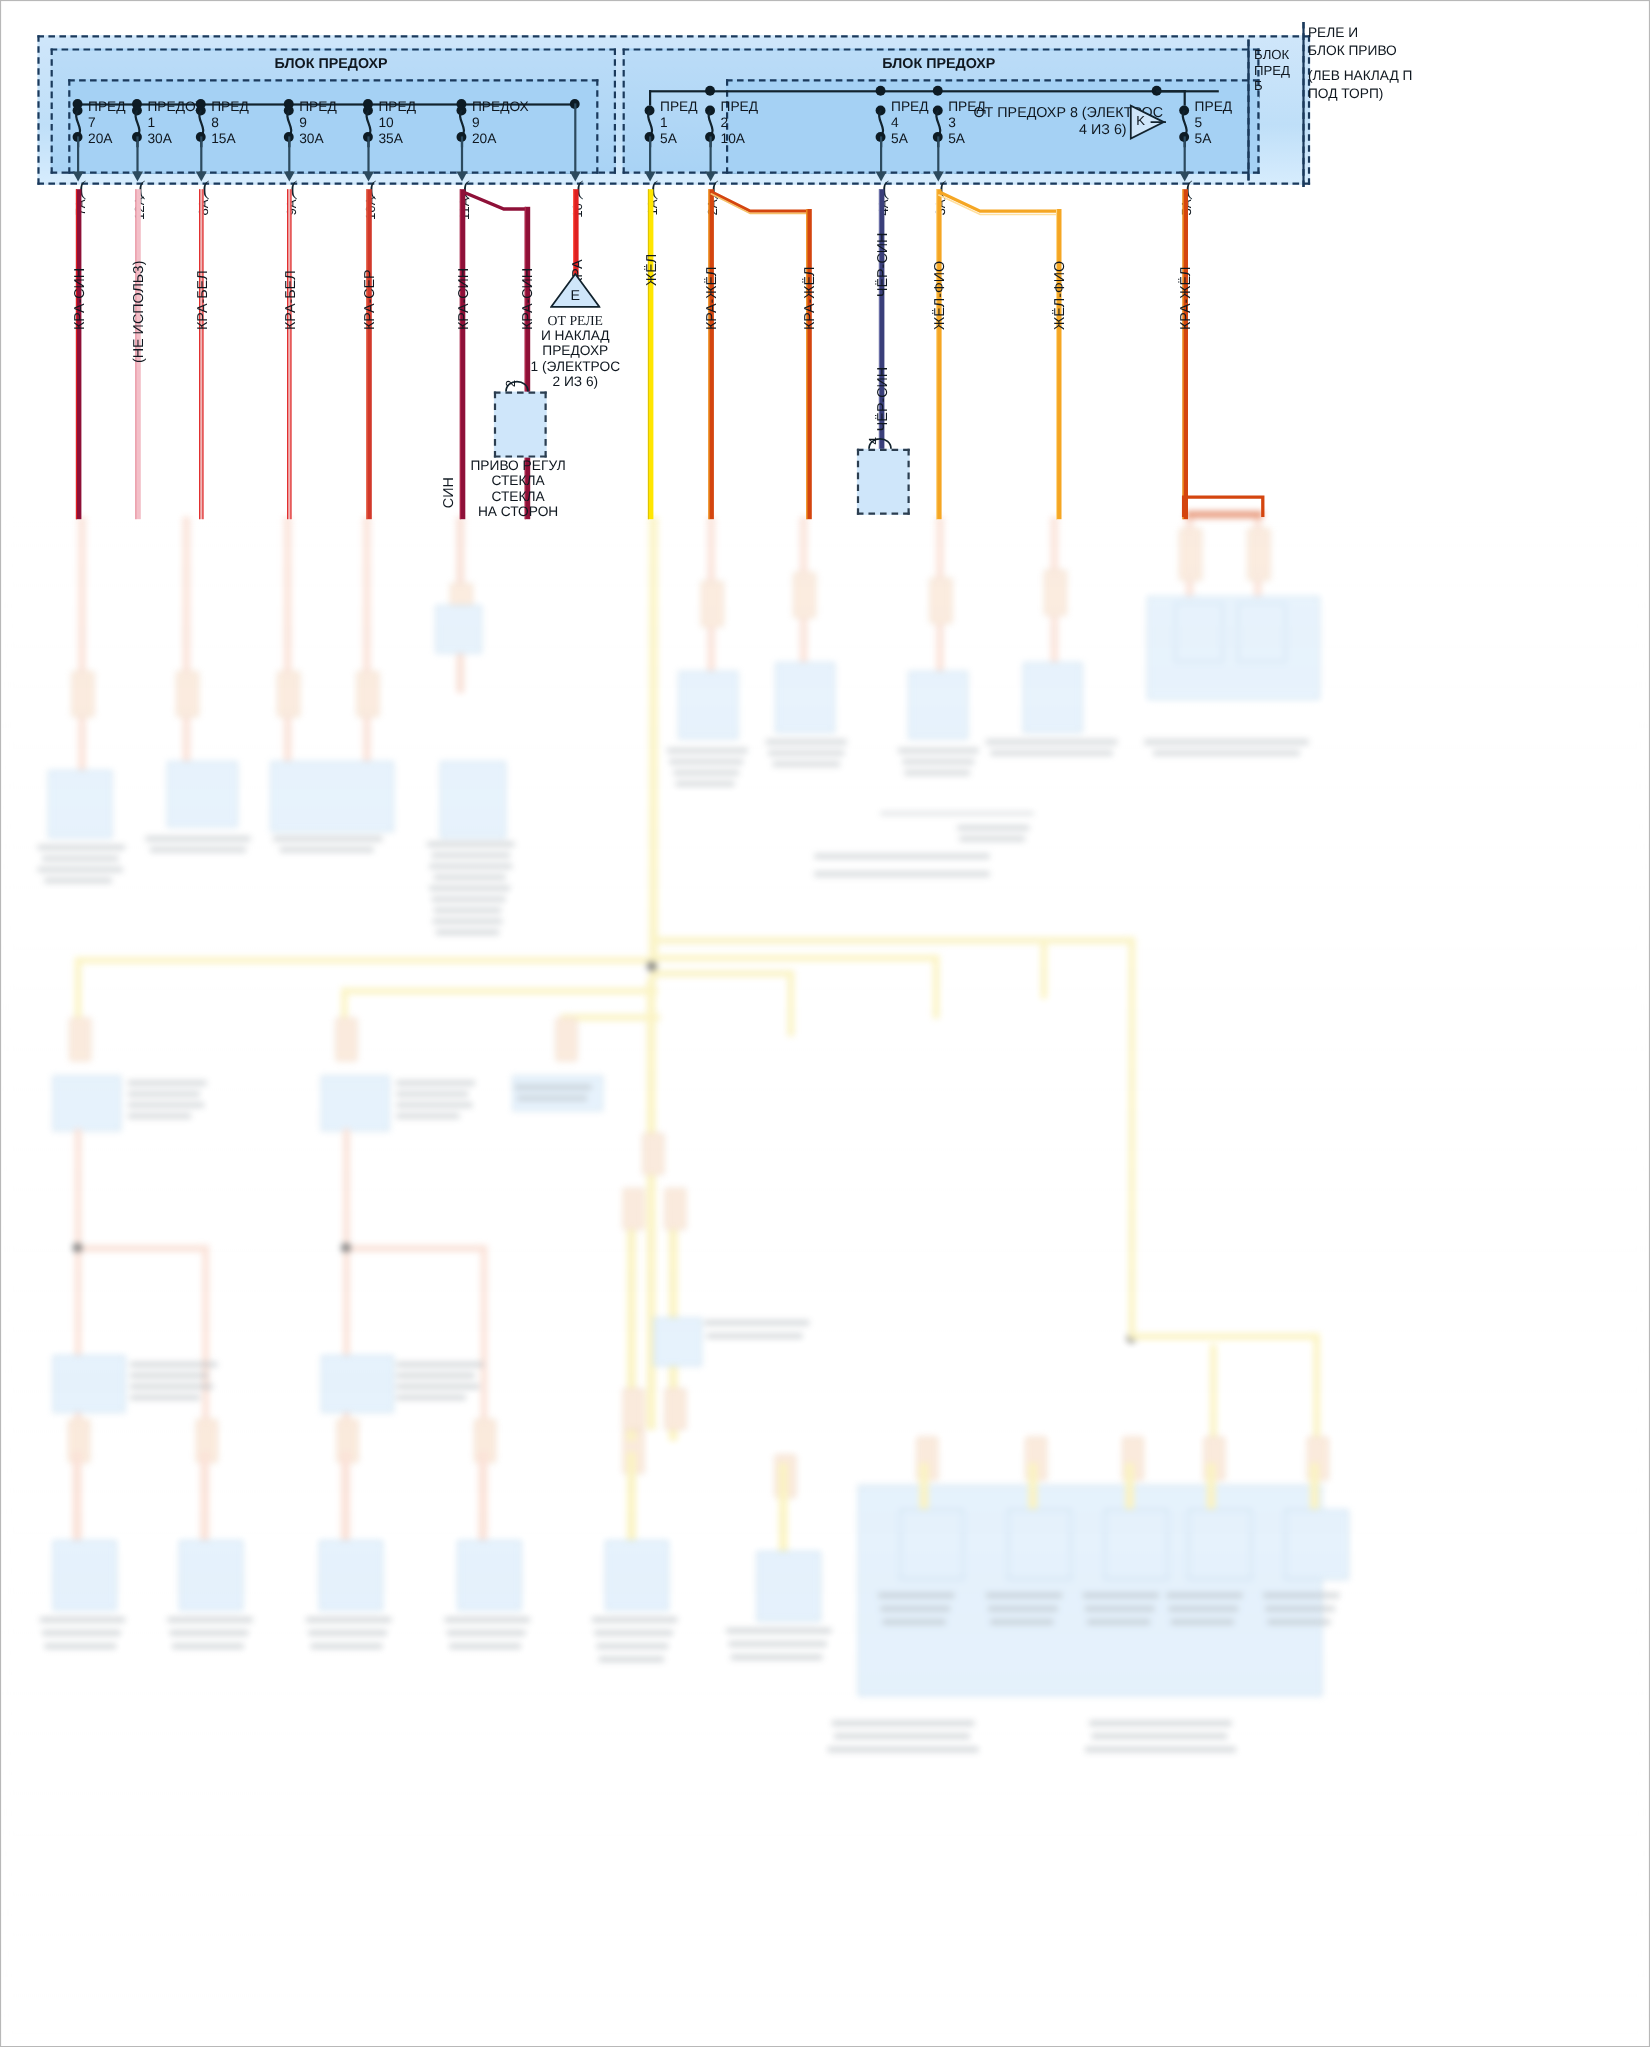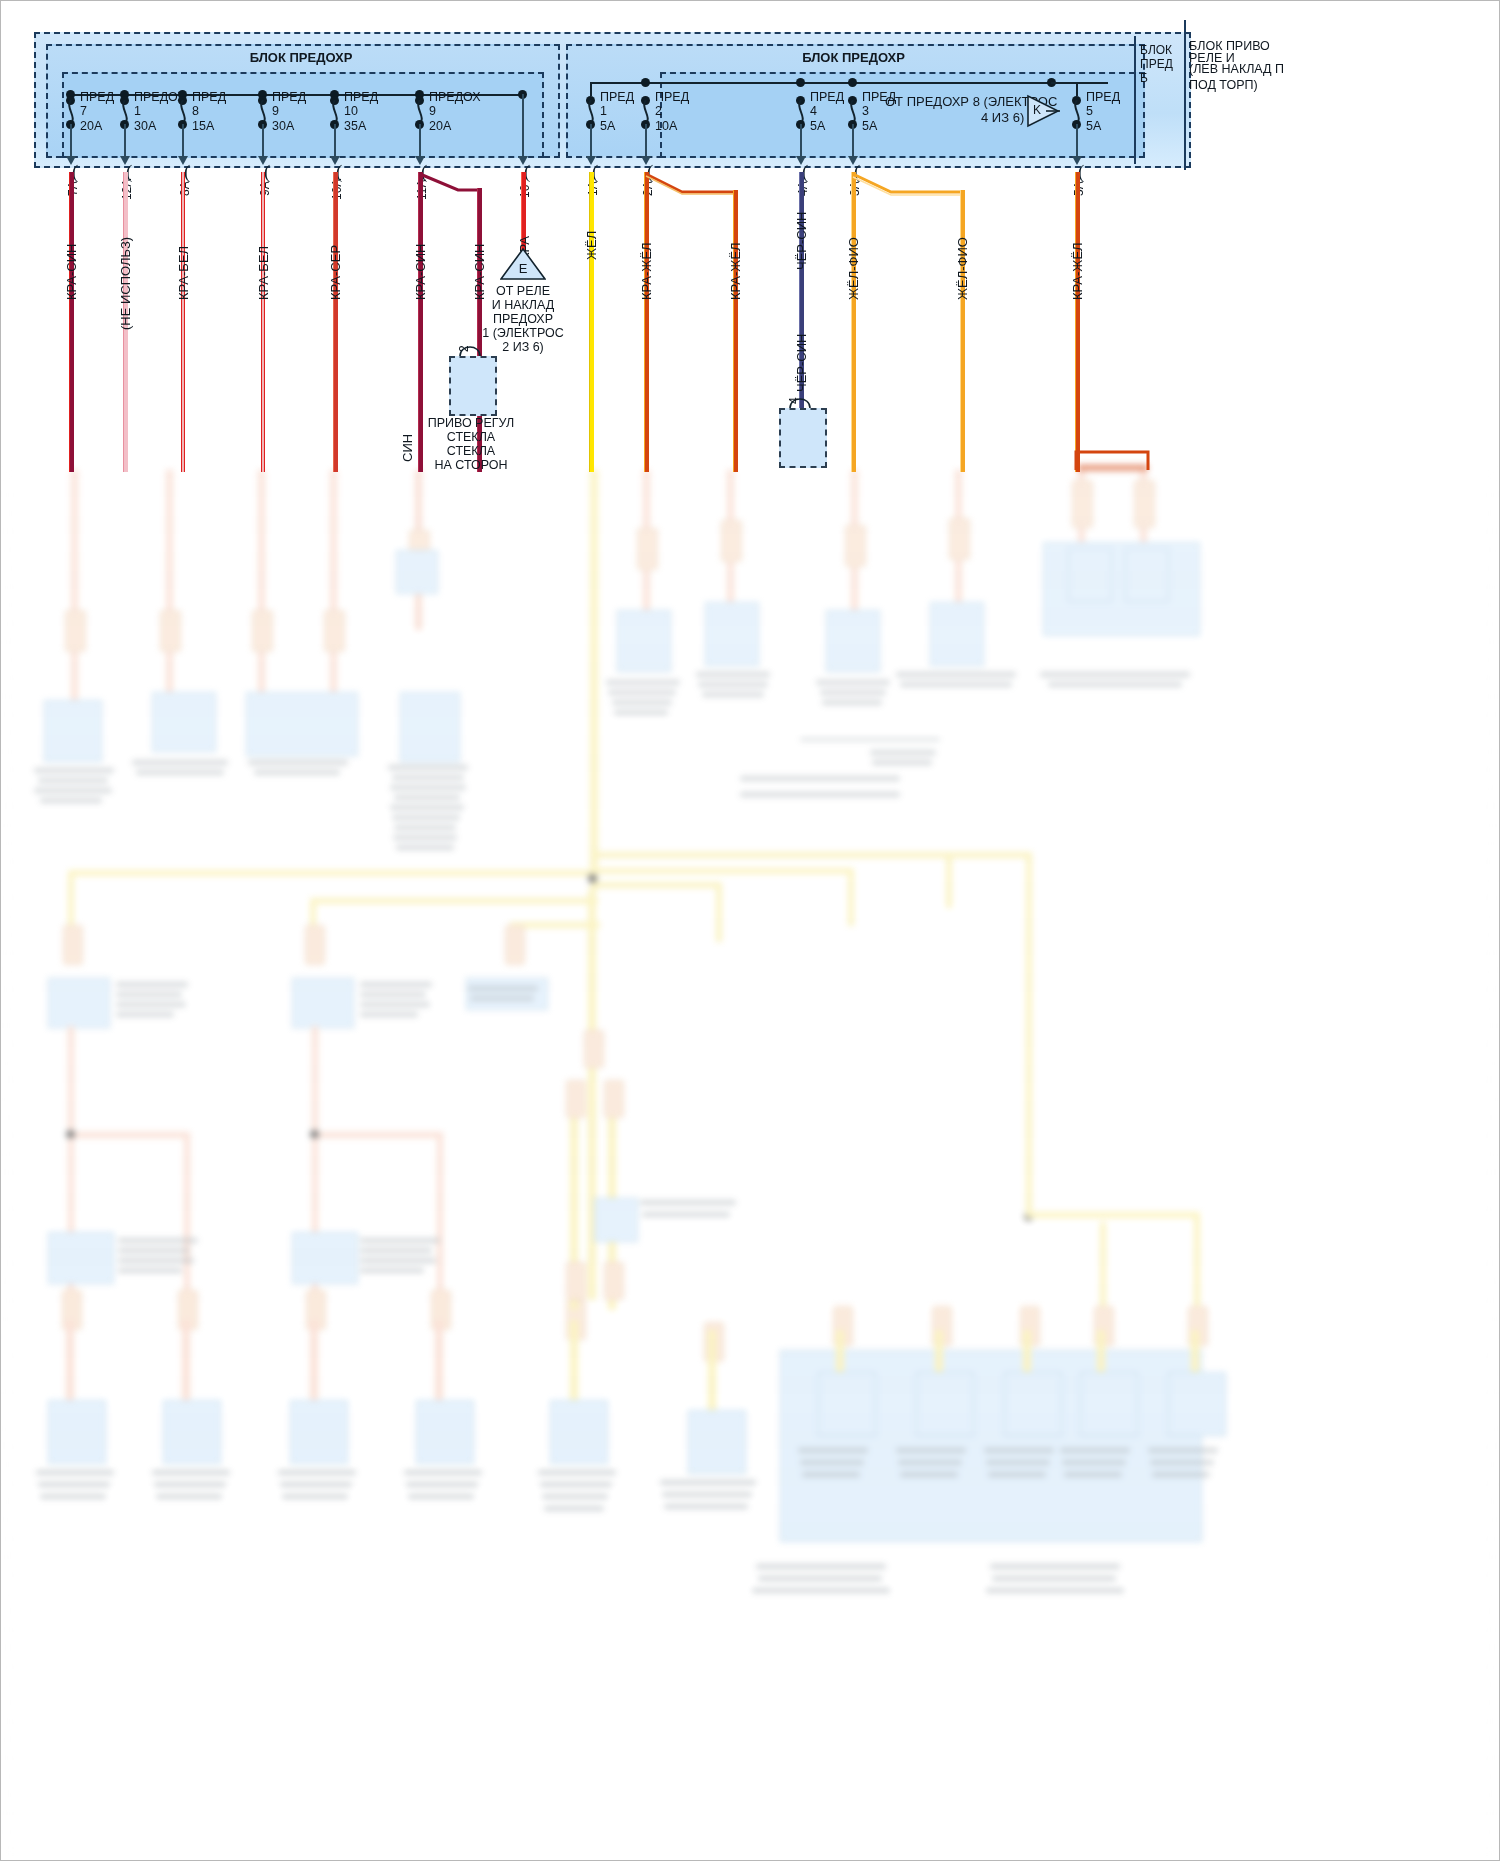--- a/index.html
+++ b/index.html
@@ -302,7 +302,7 @@
   <div class="txt" style="left:1140px;top:58px;font-size:12px;">ПРЕД</div>
   <div class="txt" style="left:1140px;top:72px;font-size:12px;">Б</div>
 
-  <div class="txt" style="left:1189px;top:23px;font-size:12.5px;margin-top:28px;">РЕЛЕ И</div>
+  <div class="txt" style="left:1189px;top:23px;font-size:12.5px;">РЕЛЕ И</div>
   <div class="txt" style="left:1189px;top:39px;font-size:12.5px;">БЛОК ПРИВО</div>
   <div class="txt" style="left:1189px;top:62px;font-size:12.5px;">(ЛЕВ НАКЛАД П</div>
   <div class="txt" style="left:1189px;top:78px;font-size:12.5px;">ПОД ТОРП)</div>

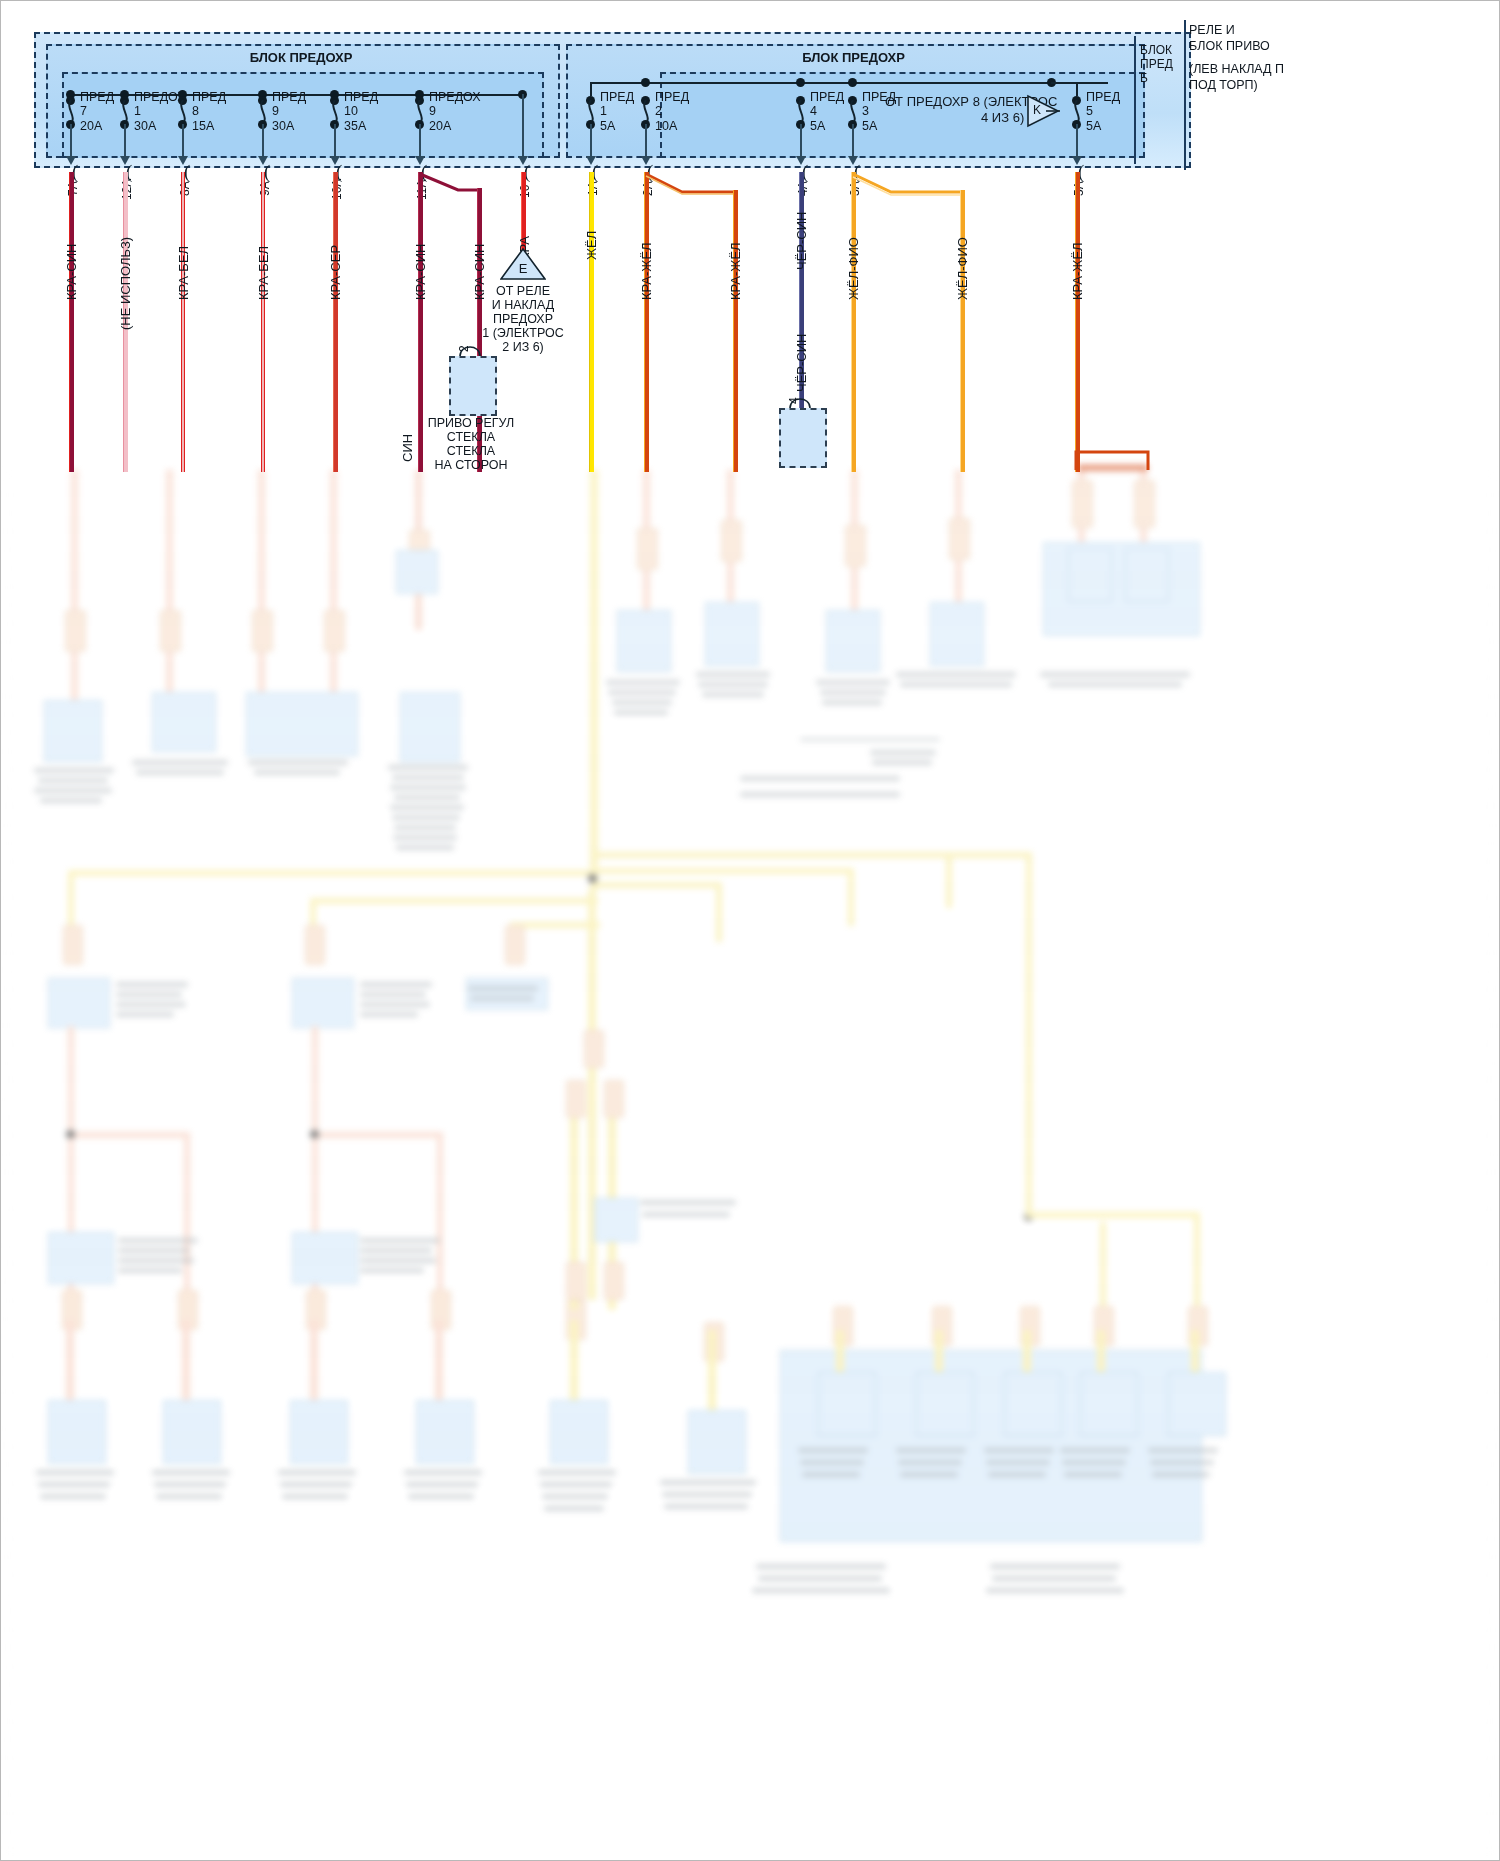--- a/index.html
+++ b/index.html
@@ -516,7 +516,7 @@
     <polygon points="23,1 45,31 1,31" fill="#cfe6fa" stroke="#12232e" stroke-width="1.6"></polygon>
   </svg>
   <div class="txt ctr" style="left:500px;top:262px;width:46px;font-size:13px;">E</div>
-  <div class="txt ctr" style="left:443px;top:284px;width:160px;font-size:12.5px;">ОТ РЕЛЕ</div>
+  <div class="txt ctr" style="left:443px;top:284px;width:160px;font-size:12.5px;font-family:Liberation Serif, serif;">ОТ РЕЛЕ</div>
   <div class="txt ctr" style="left:443px;top:298px;width:160px;font-size:12.5px;">И НАКЛАД</div>
   <div class="txt ctr" style="left:443px;top:312px;width:160px;font-size:12.5px;">ПРЕДОХР</div>
   <div class="txt ctr" style="left:443px;top:326px;width:160px;font-size:12.5px;">1 (ЭЛЕКТРОС</div>

